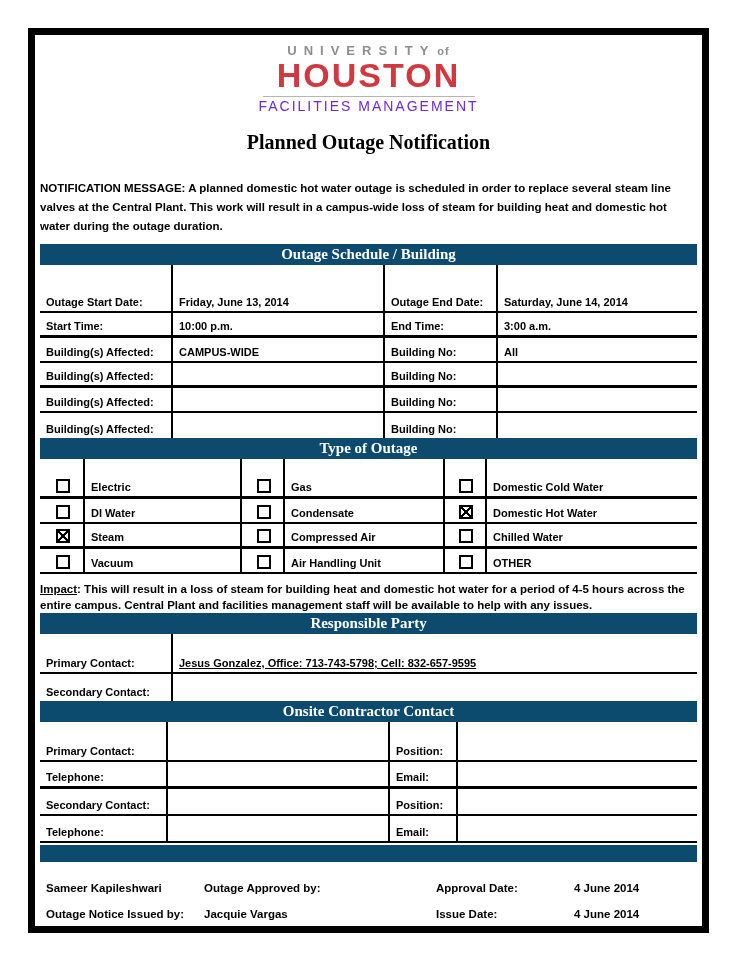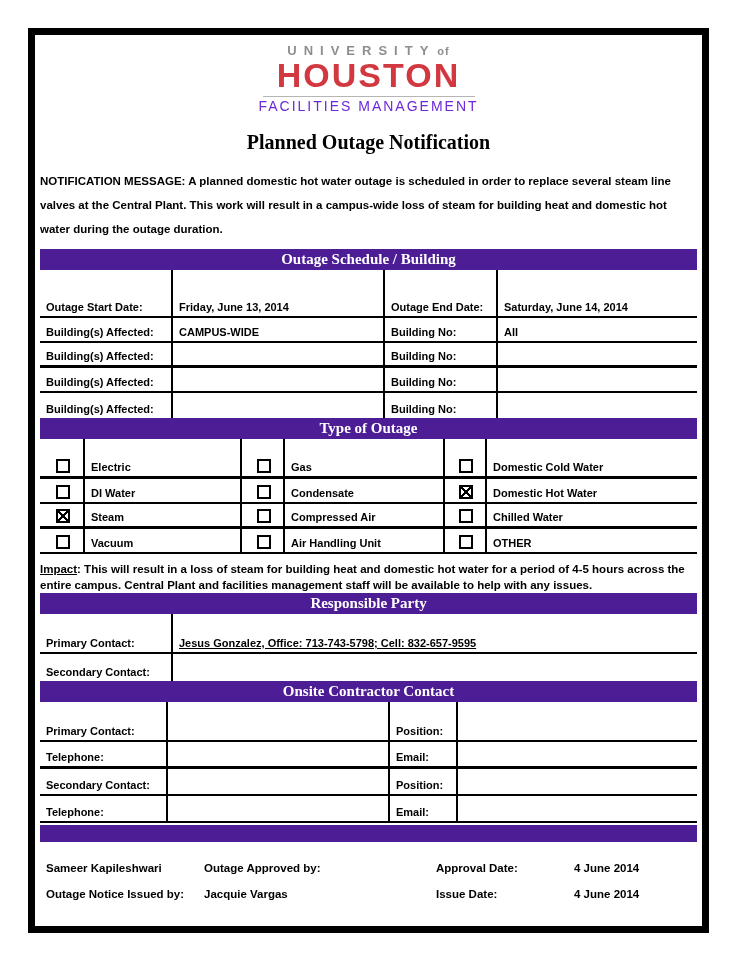--- a/index.html
+++ b/index.html
@@ -18,7 +18,7 @@
   .logo-sub { font-size:14px; color:#6d28d9; letter-spacing:2px; }
   
   .title { font-family:"Liberation Serif", serif; font-size:20px; font-weight:bold; text-align:center; margin-top:17px; color:#000; }
-  .notif { font-size:11.5px; font-weight:bold; line-height:24px; margin-top:15px; color:#000; }
+  .notif { font-size:11.5px; font-weight:bold; line-height:19px; margin-top:25px; color:#000; }
   .impact { font-size:11.5px; font-weight:bold; line-height:16px; margin-top:7px; color:#000; }
   .impact .u { text-decoration:underline; }
   

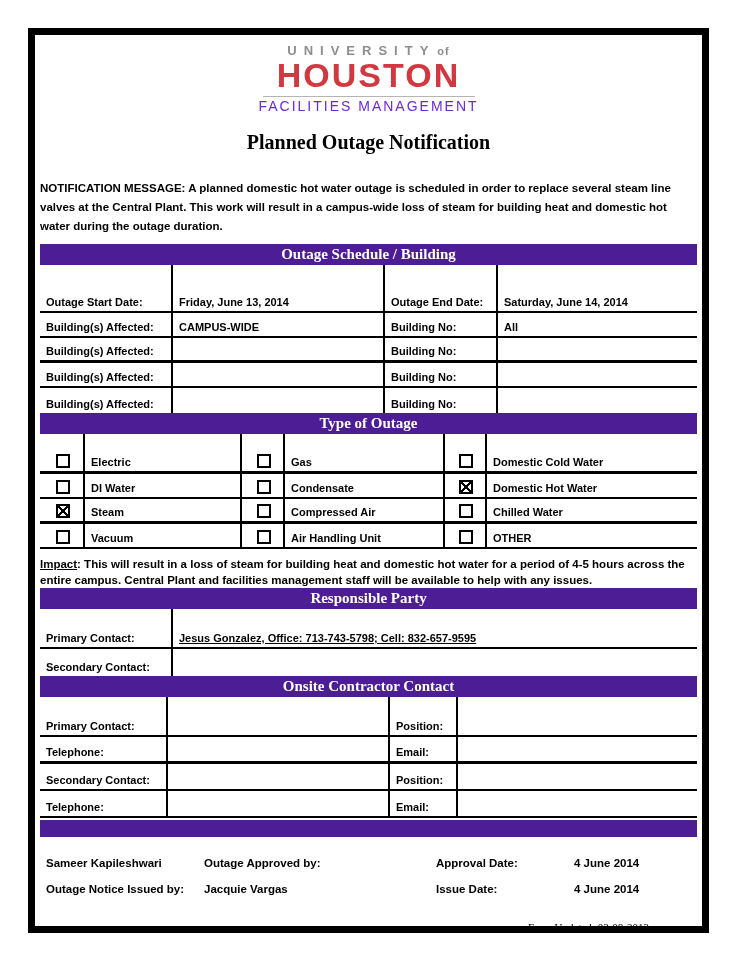--- a/index.html
+++ b/index.html
@@ -23,7 +23,7 @@
   .impact .u { text-decoration:underline; }
   
   .bar {
-    height:21px; background:#4c1d95; color:#fff; margin-top:8px;
+    height:21px; background:#0c4a6e; color:#fff; margin-top:8px;
     display:flex; align-items:center; justify-content:center;
     font-family:"Liberation Serif", serif; font-size:15px; font-weight:bold;
   }

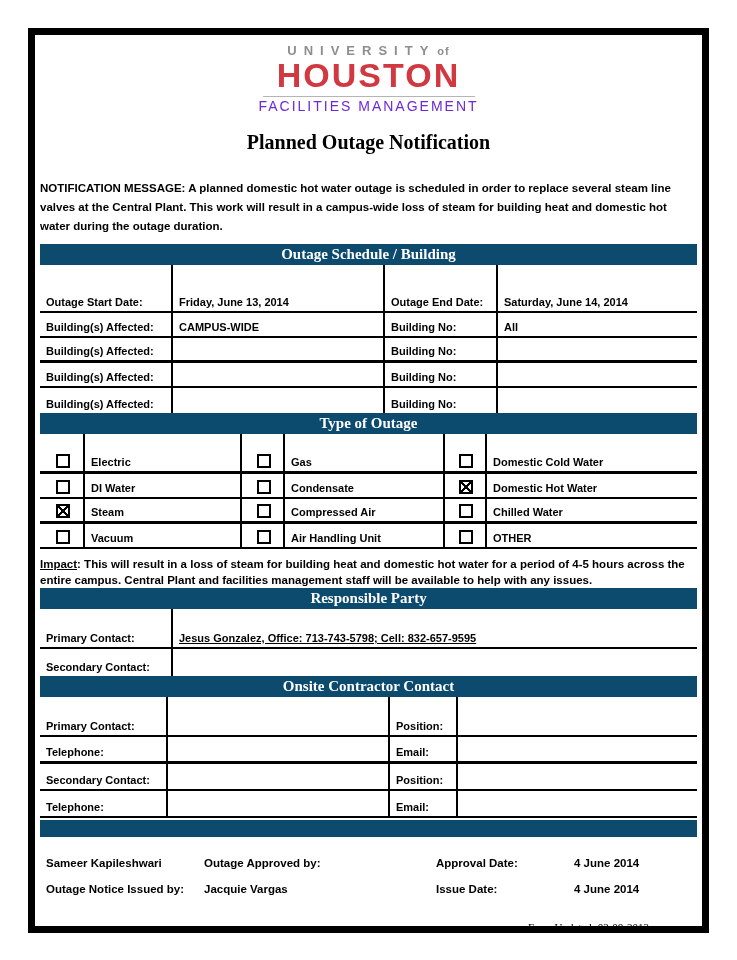--- a/index.html
+++ b/index.html
@@ -85,6 +85,12 @@
         <div class="cell br">Outage End Date:</div>
         <div class="cell">Saturday, June 14, 2014</div>
       </div>
+      <div class="trow h26 bb3">
+        <div class="cell br">Start Time:</div>
+        <div class="cell br">10:00 p.m.</div>
+        <div class="cell br">End Time:</div>
+        <div class="cell">3:00 a.m.</div>
+      </div>
       <div class="trow h26 bb2">
         <div class="cell br">Building(s) Affected:</div>
         <div class="cell br">CAMPUS-WIDE</div>

